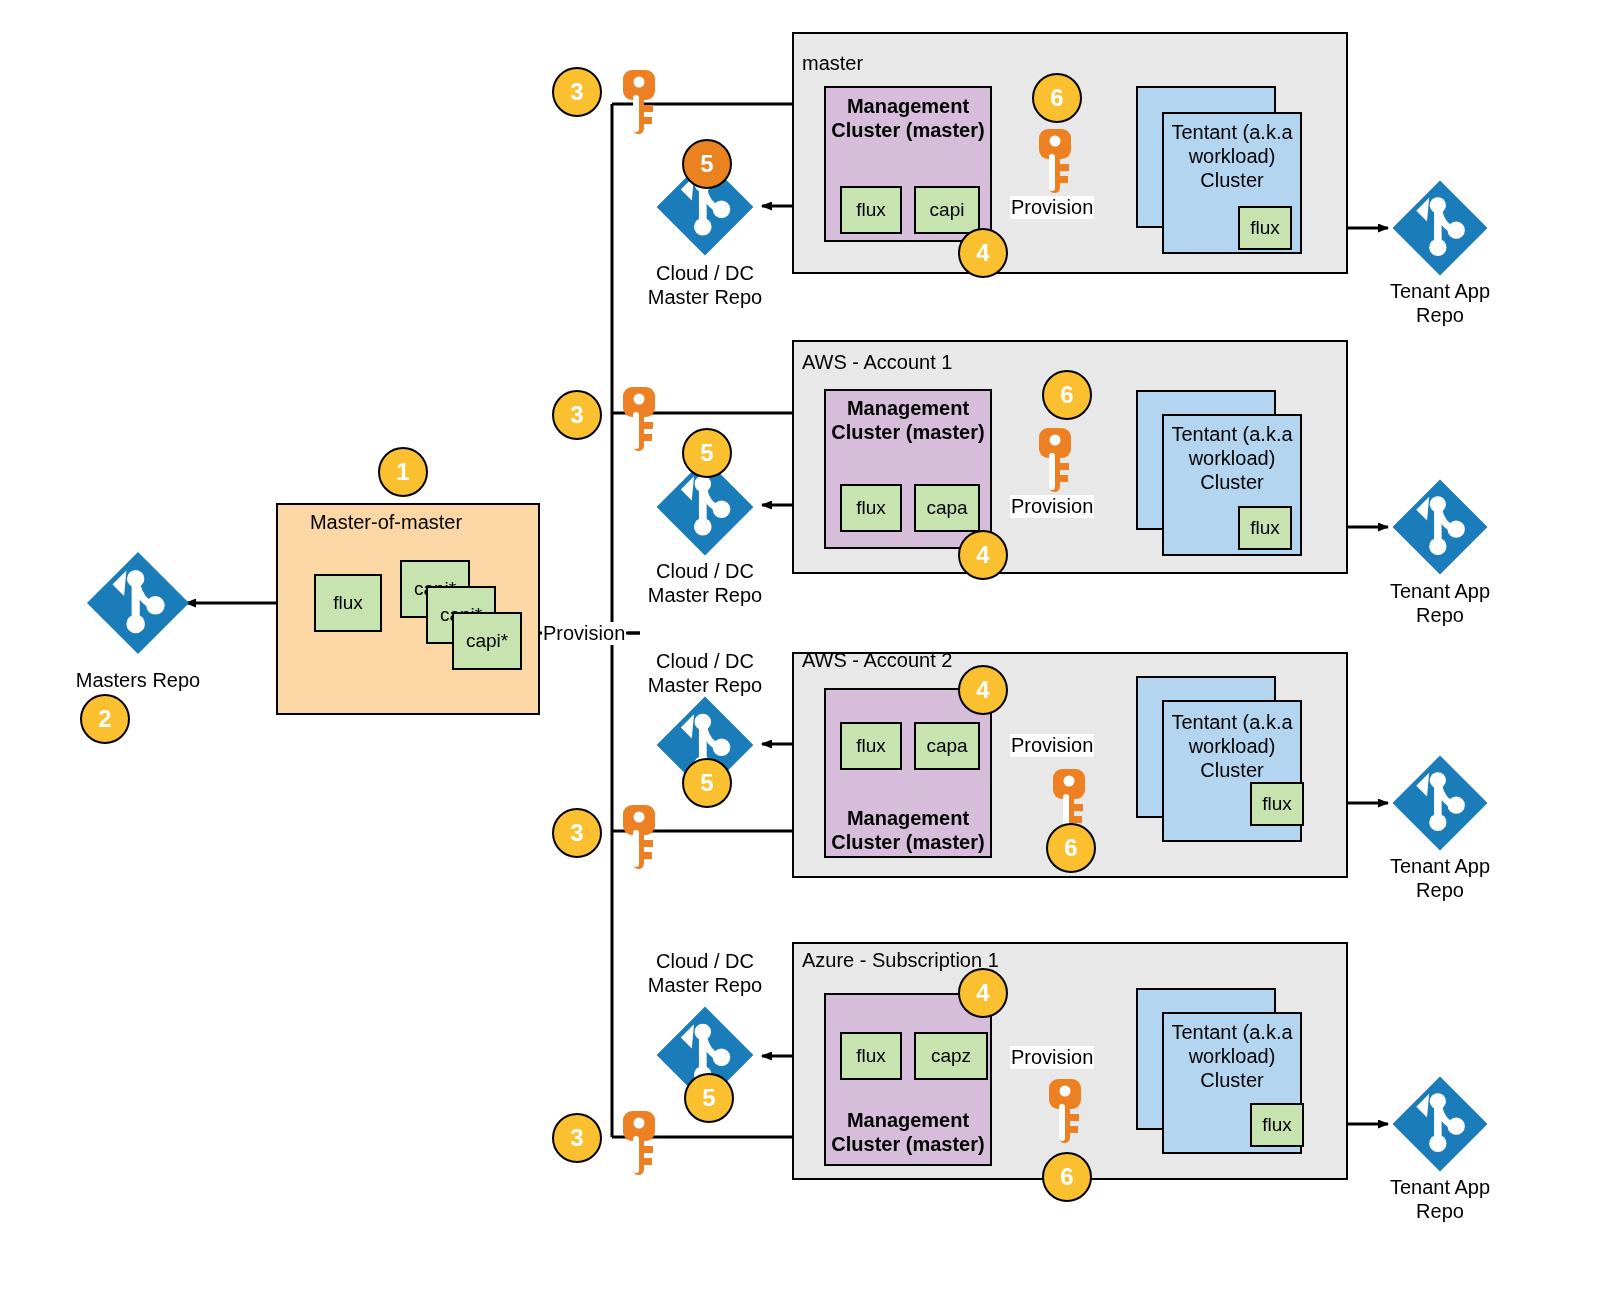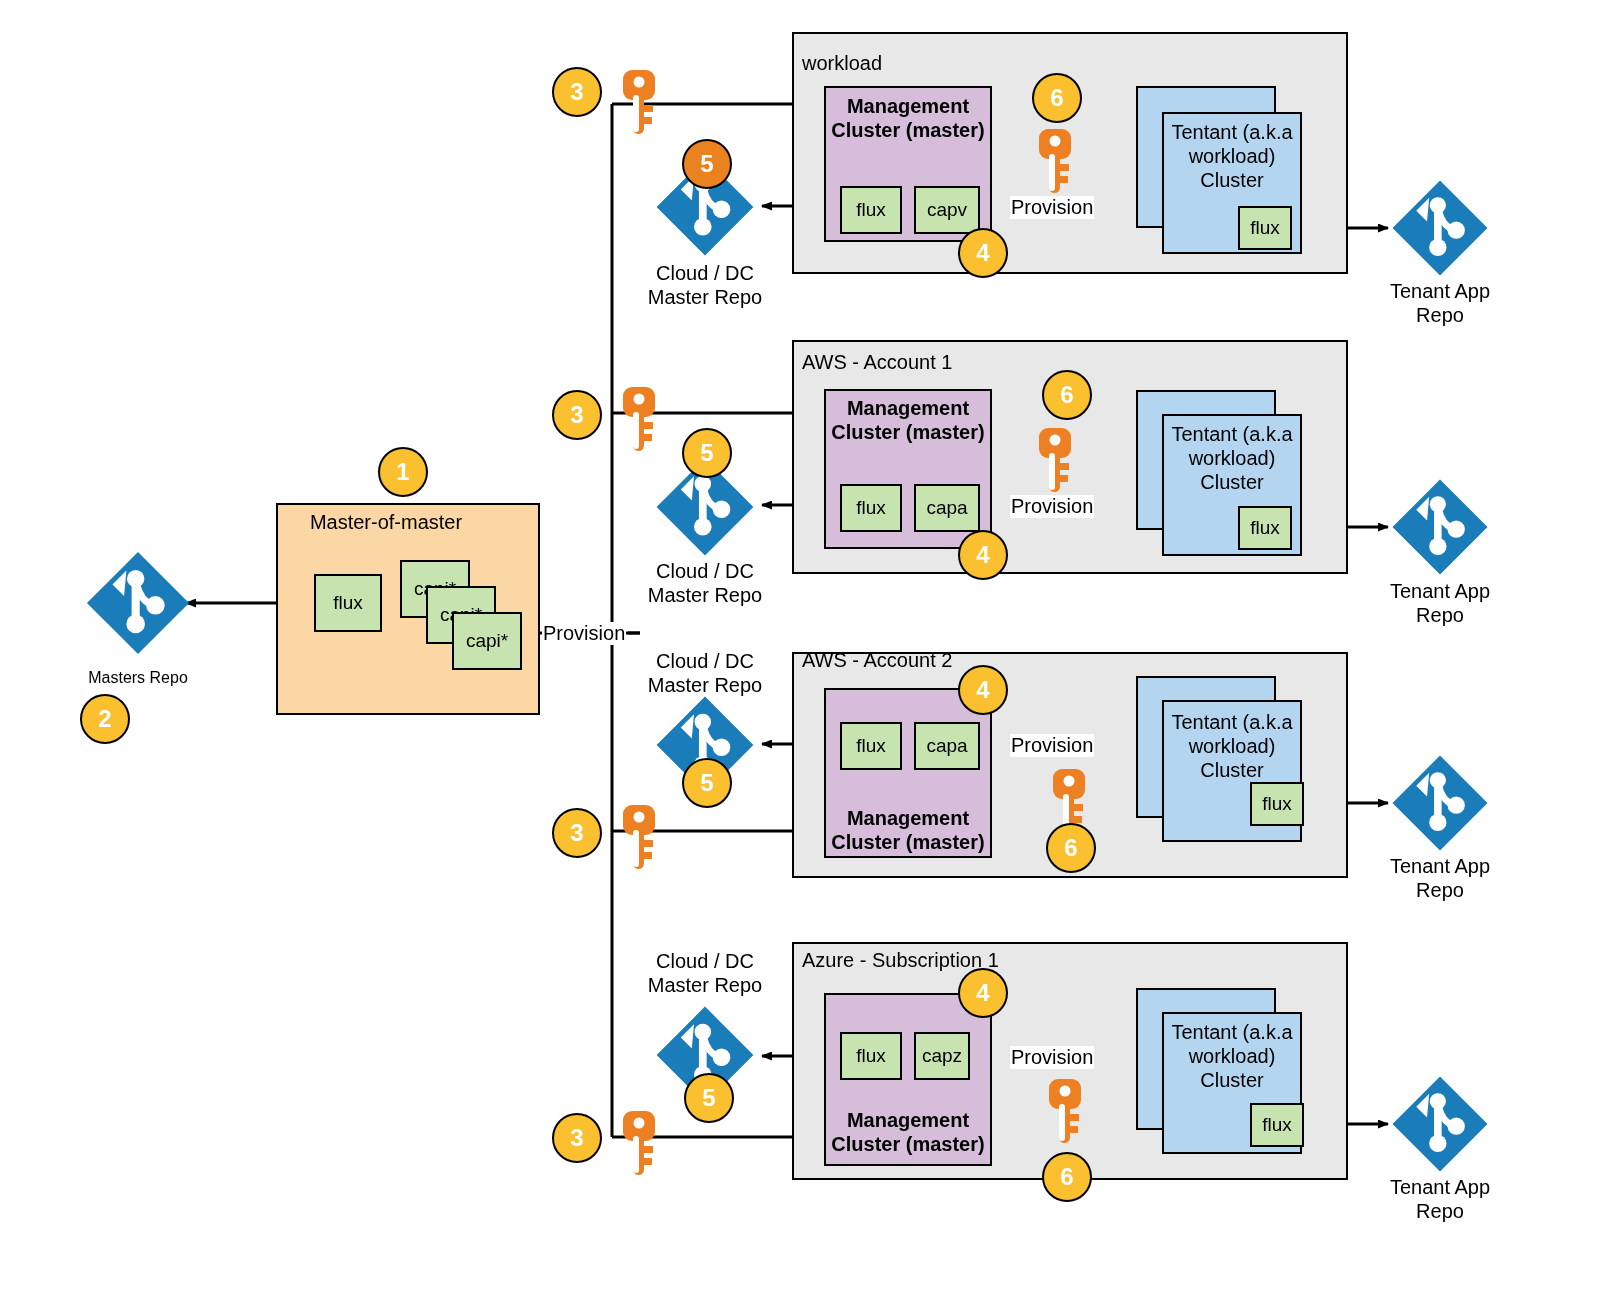--- a/index.html
+++ b/index.html
@@ -120,7 +120,7 @@
   <div class="badge" style="left:80px;top:694px;">2</div>
 
   <div class="box grey" style="left:792px;top:32px;width:556px;height:242px;"></div>
-  <div class="sec-title" style="left:802px;top:53px;">workload</div>
+  <div class="sec-title" style="left:802px;top:53px;">master</div>
 
   <div class="box purple" style="left:824px;top:86px;width:168px;height:156px;"></div>
   <div class="mc-title" style="left:824px;top:94px;width:168px;">Management

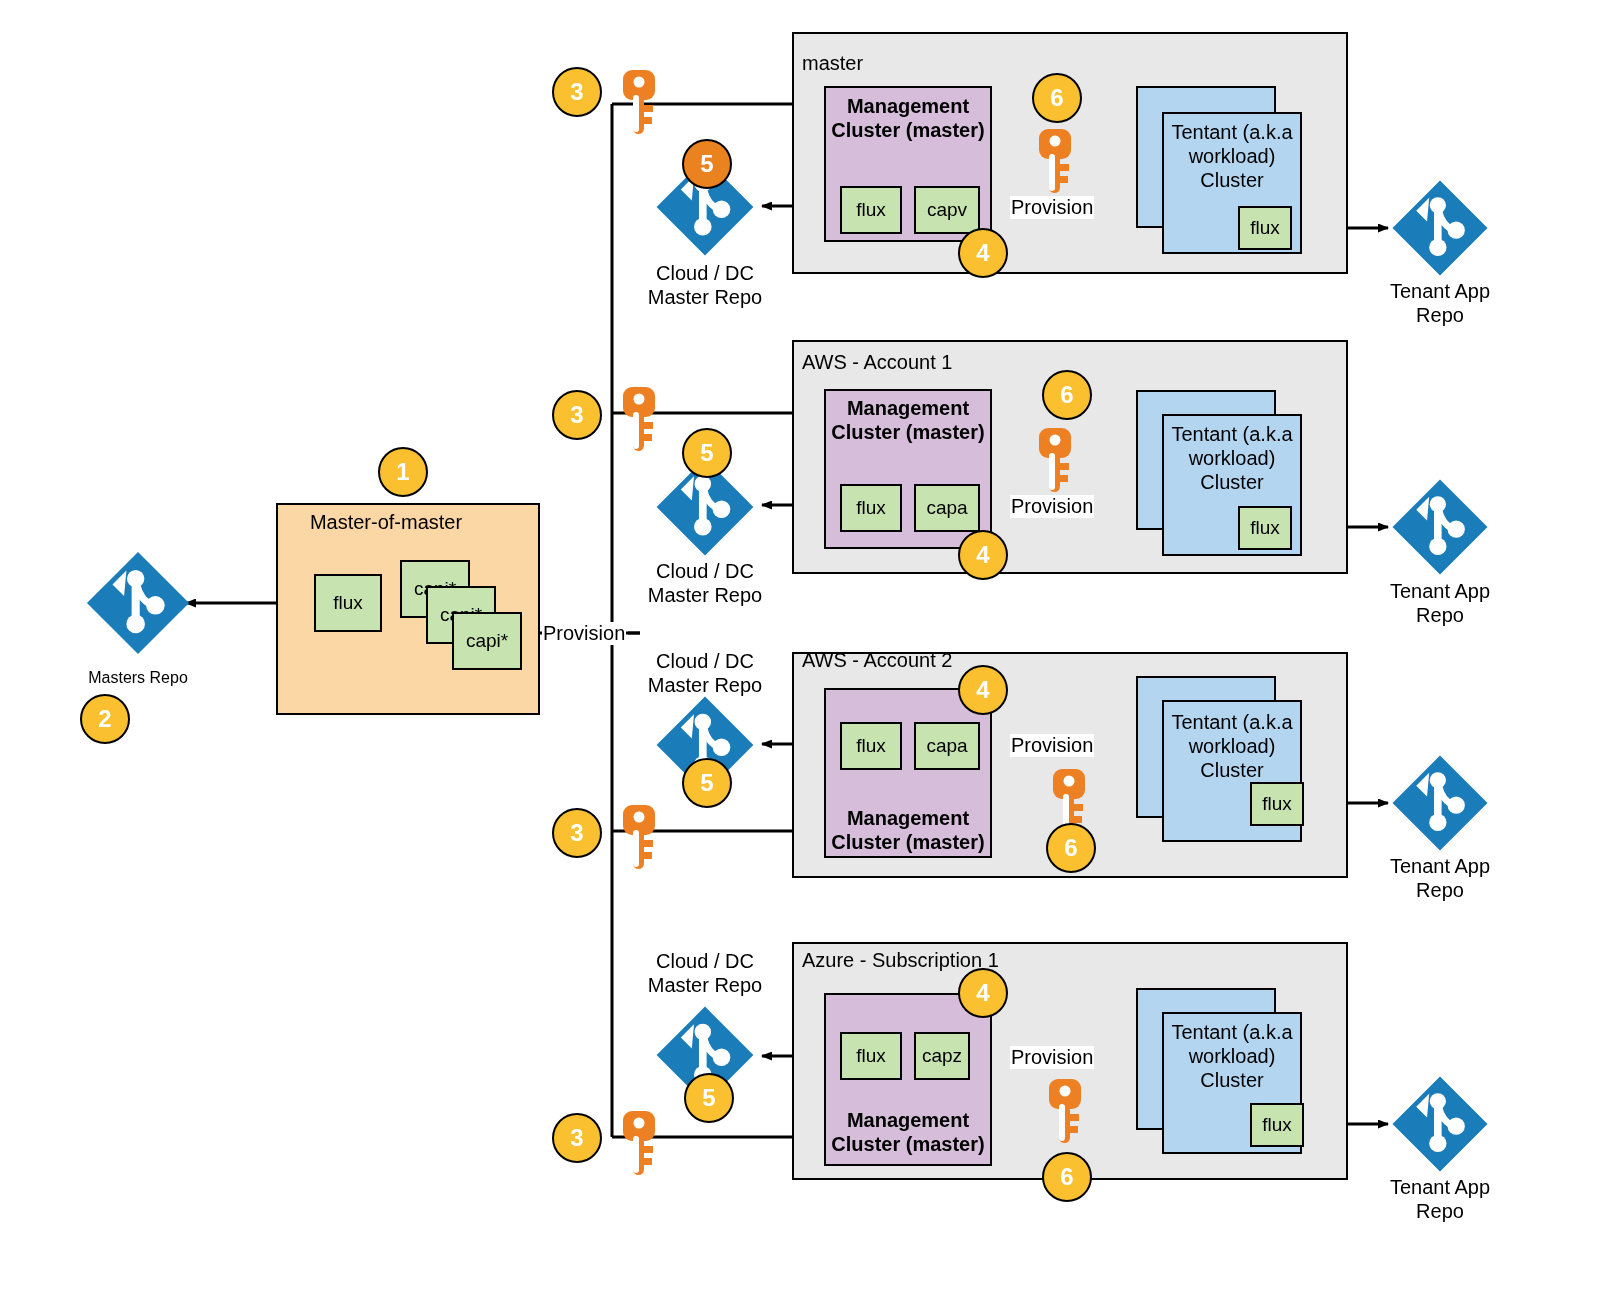--- a/index.html
+++ b/index.html
@@ -126,7 +126,7 @@
   <div class="mc-title" style="left:824px;top:94px;width:168px;">Management
 Cluster (master)</div>
   <div class="chip" style="left:840px;top:186px;width:62px;height:48px;">flux</div>
-  <div class="chip" style="left:914px;top:186px;width:66px;height:48px;">capv</div>
+  <div class="chip" style="left:914px;top:186px;width:66px;height:48px;">capi</div>
   <div class="badge" style="left:958px;top:228px;">4</div>
 
   <div class="provtxt" style="left:1010px;top:196px;">Provision</div>

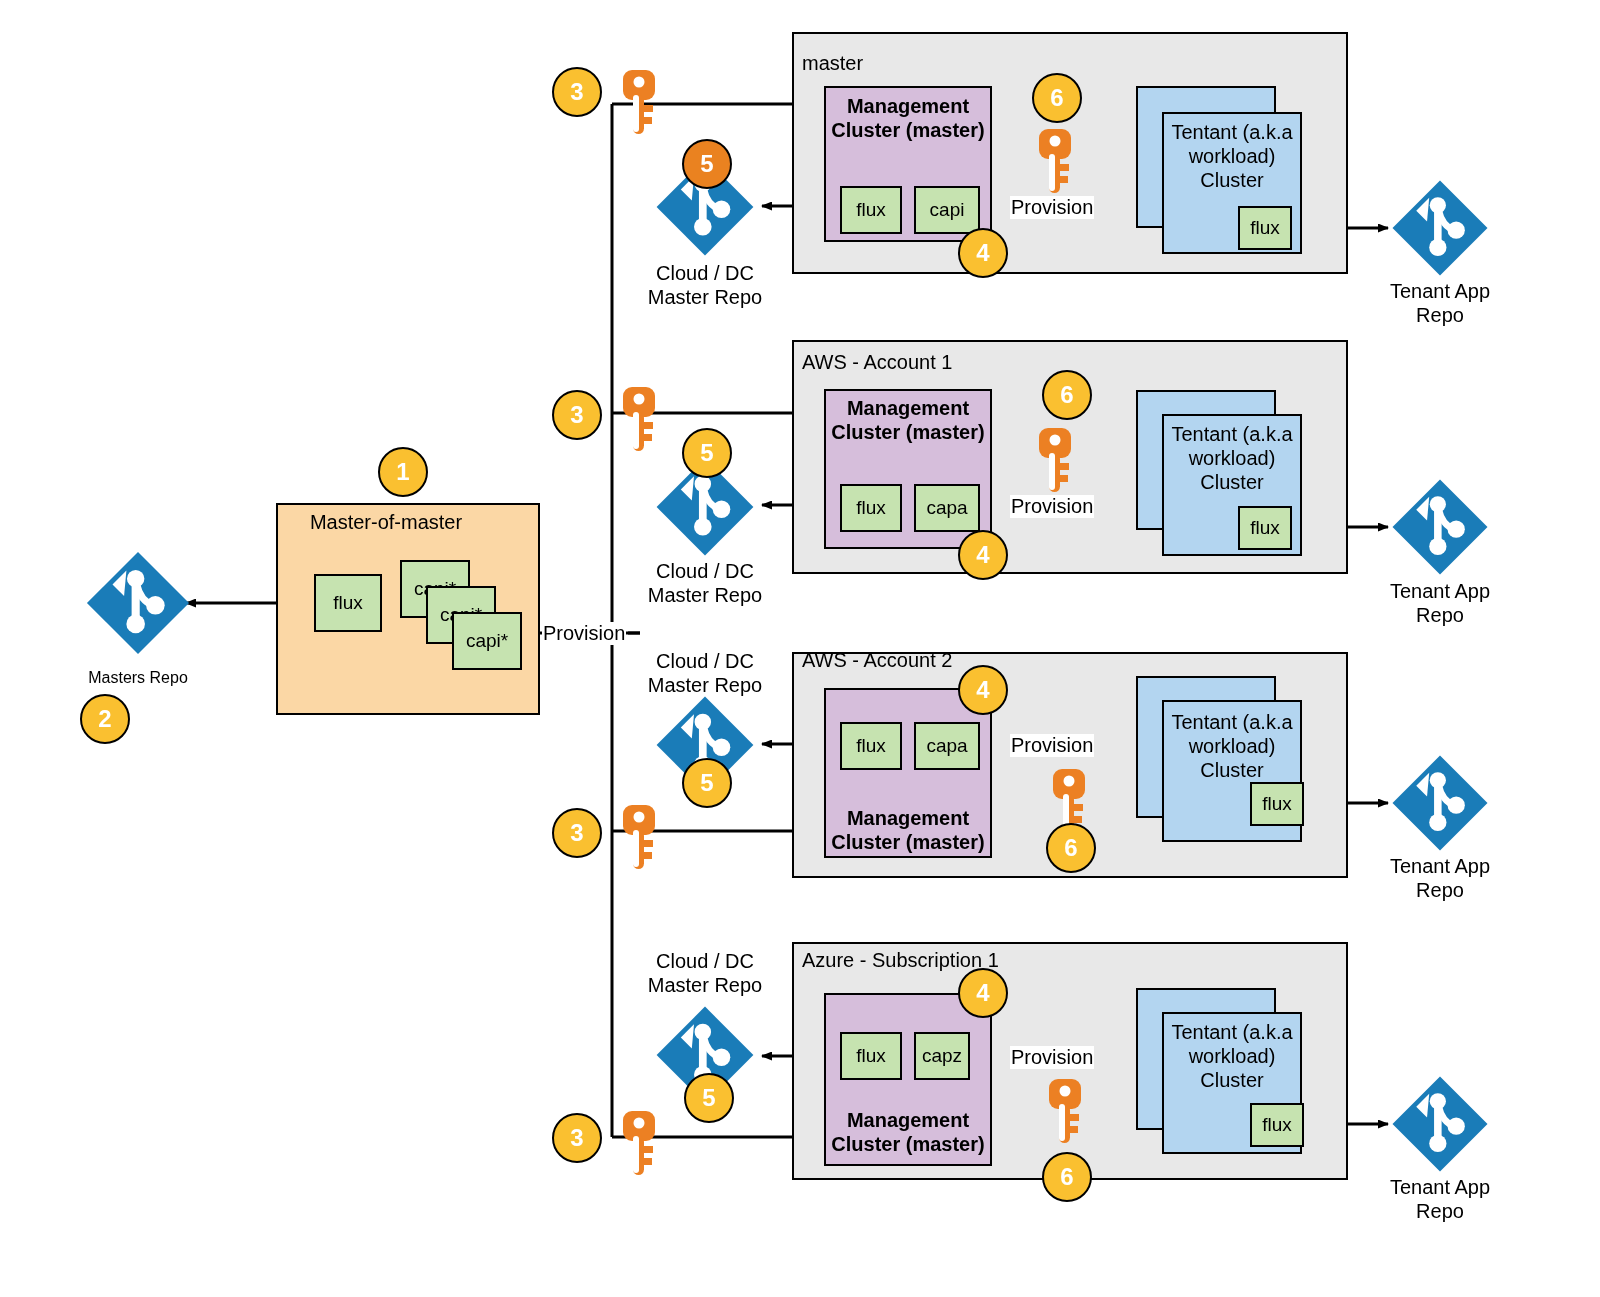--- a/index.html
+++ b/index.html
@@ -116,7 +116,7 @@
       </g>
     </svg>
   </div>
-  <div class="label" style="left:18px;top:669px;width:240px;font-size:16px;">Masters Repo</div>
+  <div class="label" style="left:18px;top:669px;width:240px;font-size:20px;">Masters Repo</div>
   <div class="badge" style="left:80px;top:694px;">2</div>
 
   <div class="box grey" style="left:792px;top:32px;width:556px;height:242px;"></div>

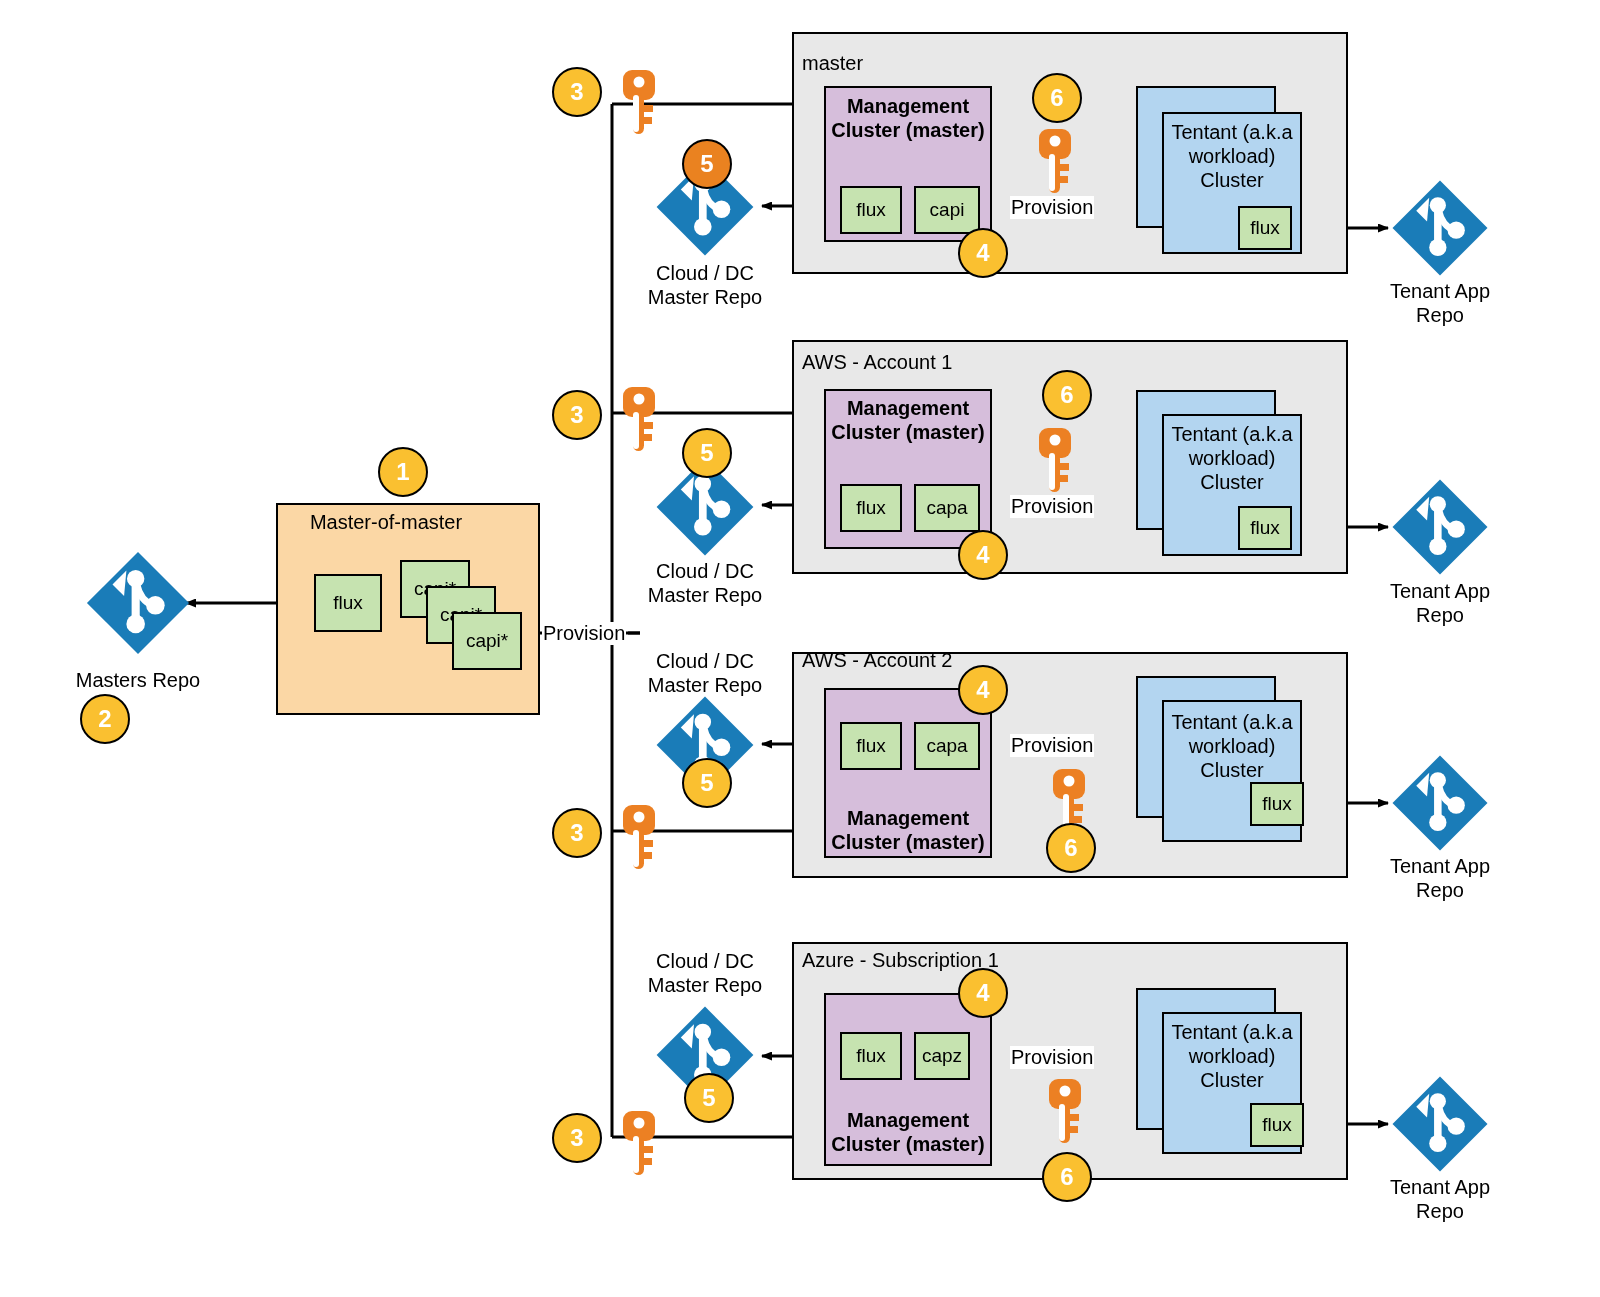--- a/index.html
+++ b/index.html
@@ -340,7 +340,7 @@
 
   <div class="box purple" style="left:824px;top:993px;width:168px;height:173px;"></div>
   <div class="chip" style="left:840px;top:1032px;width:62px;height:48px;">flux</div>
-  <div class="chip" style="left:914px;top:1032px;width:56px;height:48px;">capz</div>
+  <div class="chip" style="left:914px;top:1032px;width:74px;height:48px;">capz</div>
   <div class="mc-title" style="left:824px;top:1108px;width:168px;">Management
 Cluster (master)</div>
   <div class="badge" style="left:958px;top:968px;">4</div>

